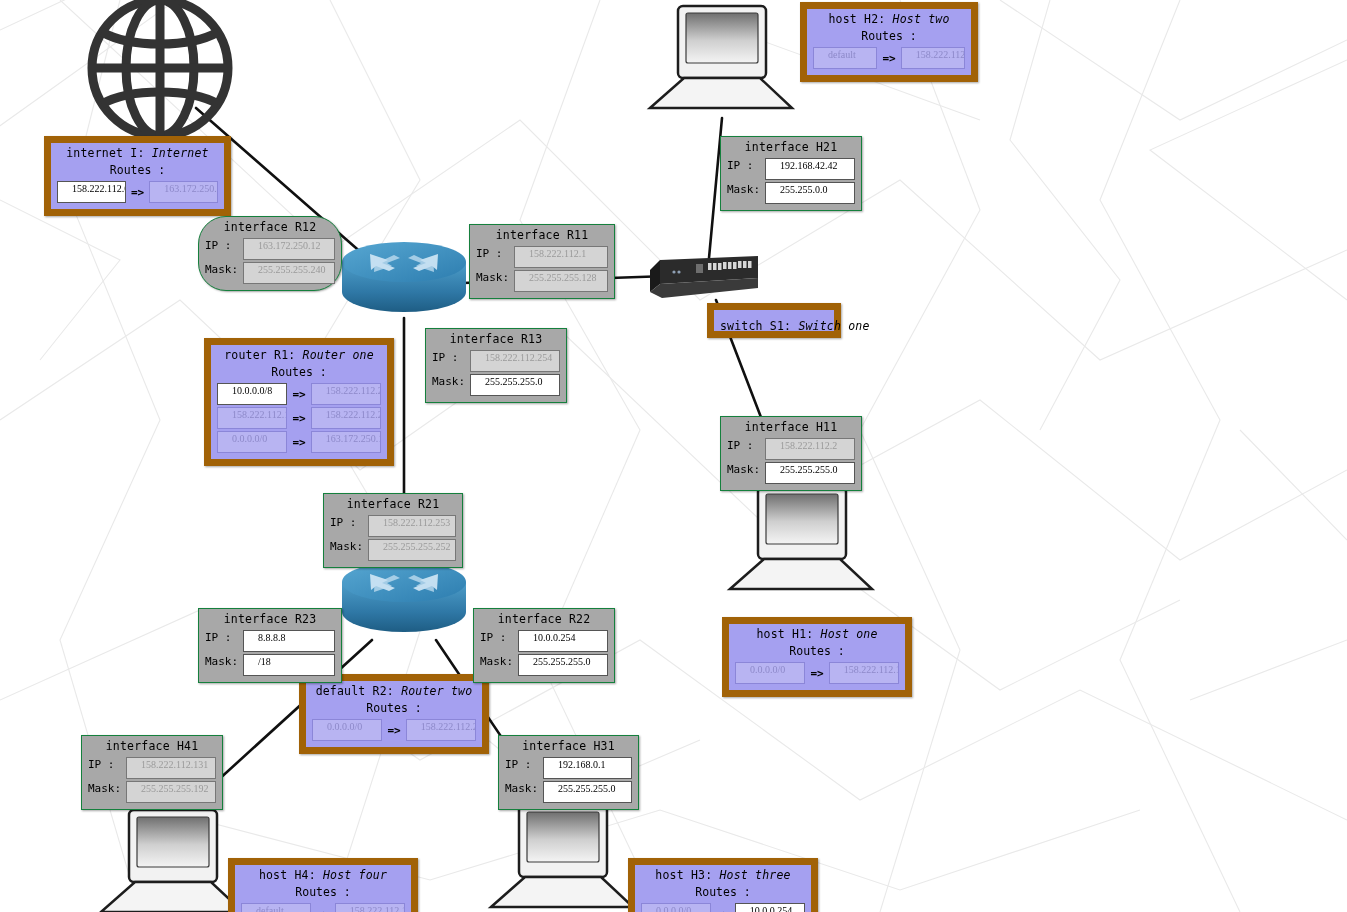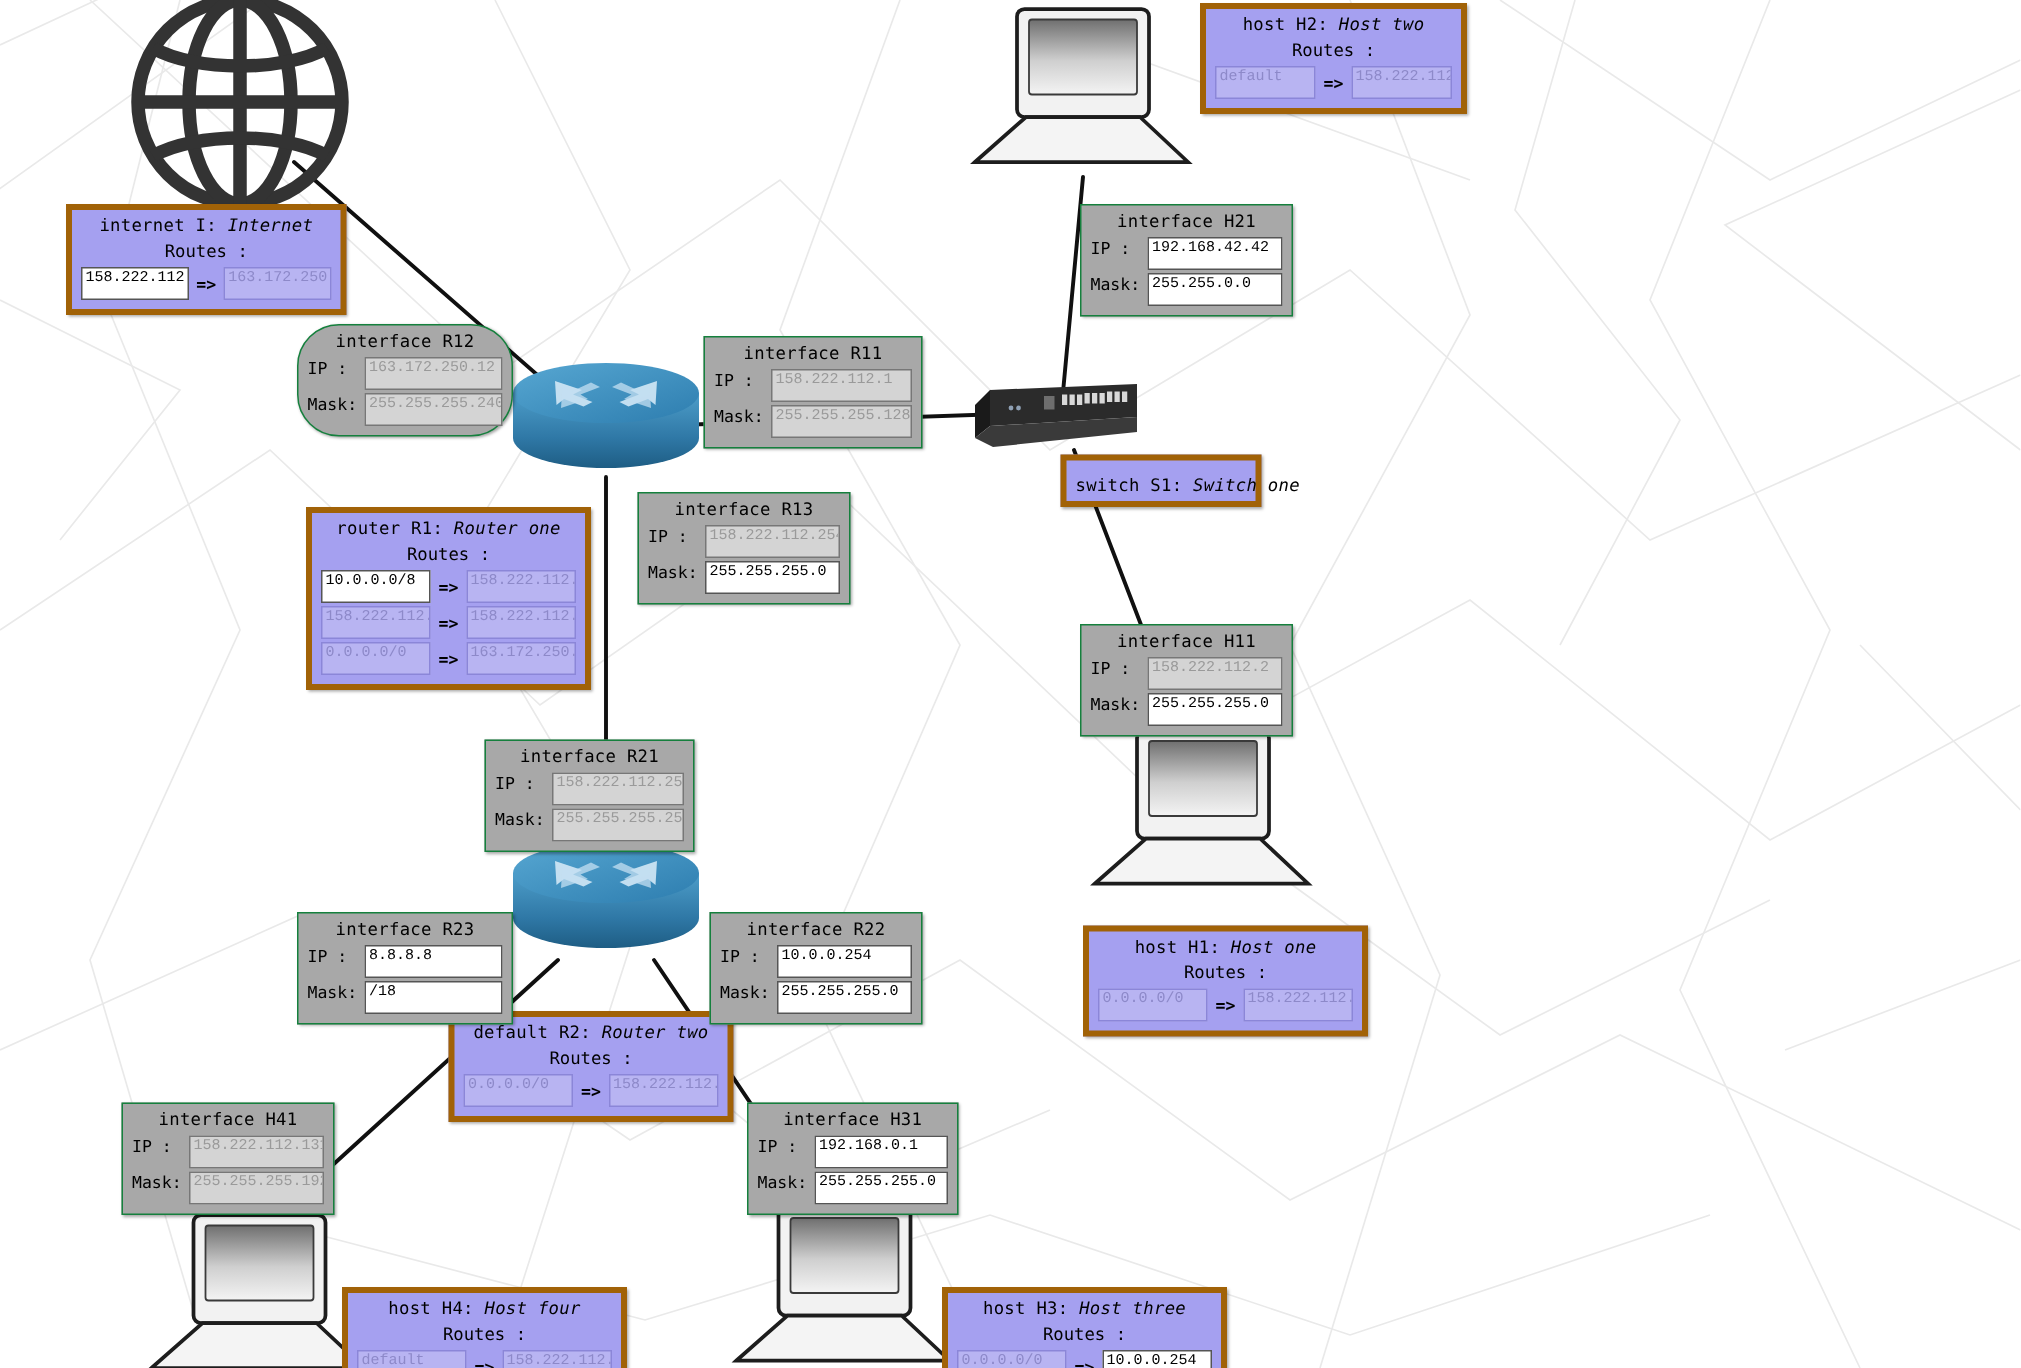--- a/index.html
+++ b/index.html
@@ -67,7 +67,7 @@
   }
   .box.devbox {
     background: #a5a0f0;
-    border: 4px solid #a16207;
+    border: 7px solid #a16207;
     box-shadow: 1px 1px 2px rgba(0,0,0,.35);
   }
   .box .title {

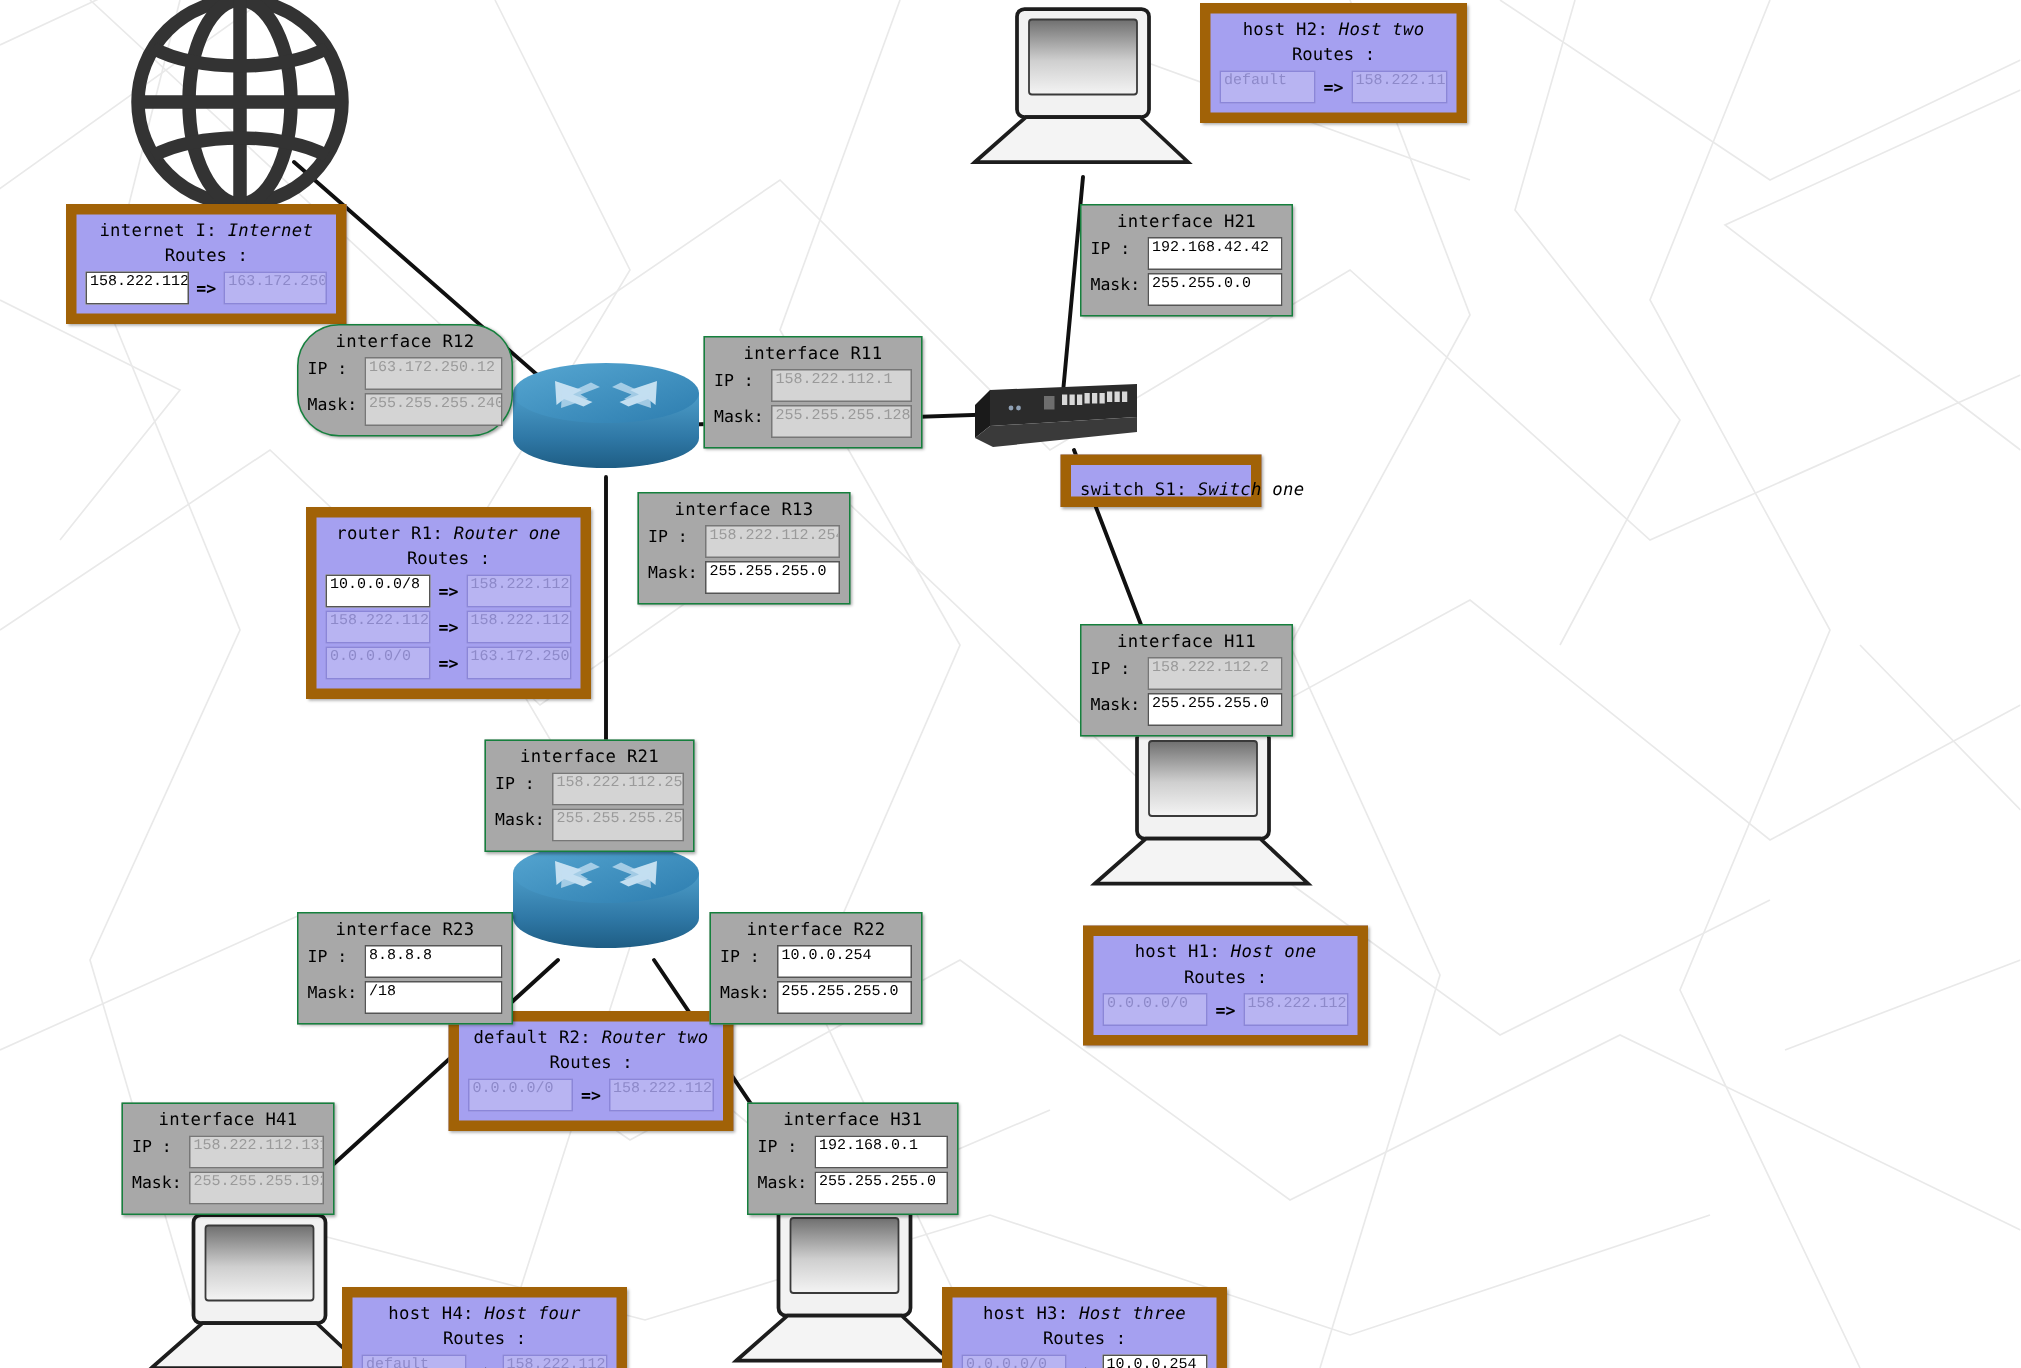--- a/index.html
+++ b/index.html
@@ -99,9 +99,9 @@
     box-sizing: border-box;
     height: 22px;
     line-height: 13px;
-    font-family: Liberation Mono, monospace;
+    font-family: Liberation Serif, serif;
     font-size: 10px;
-    padding: 0 2px;
+    padding: 0 14px;
     border: 1px solid #777;
     background: #d4d4d4;
     color: #9a9a9a;

